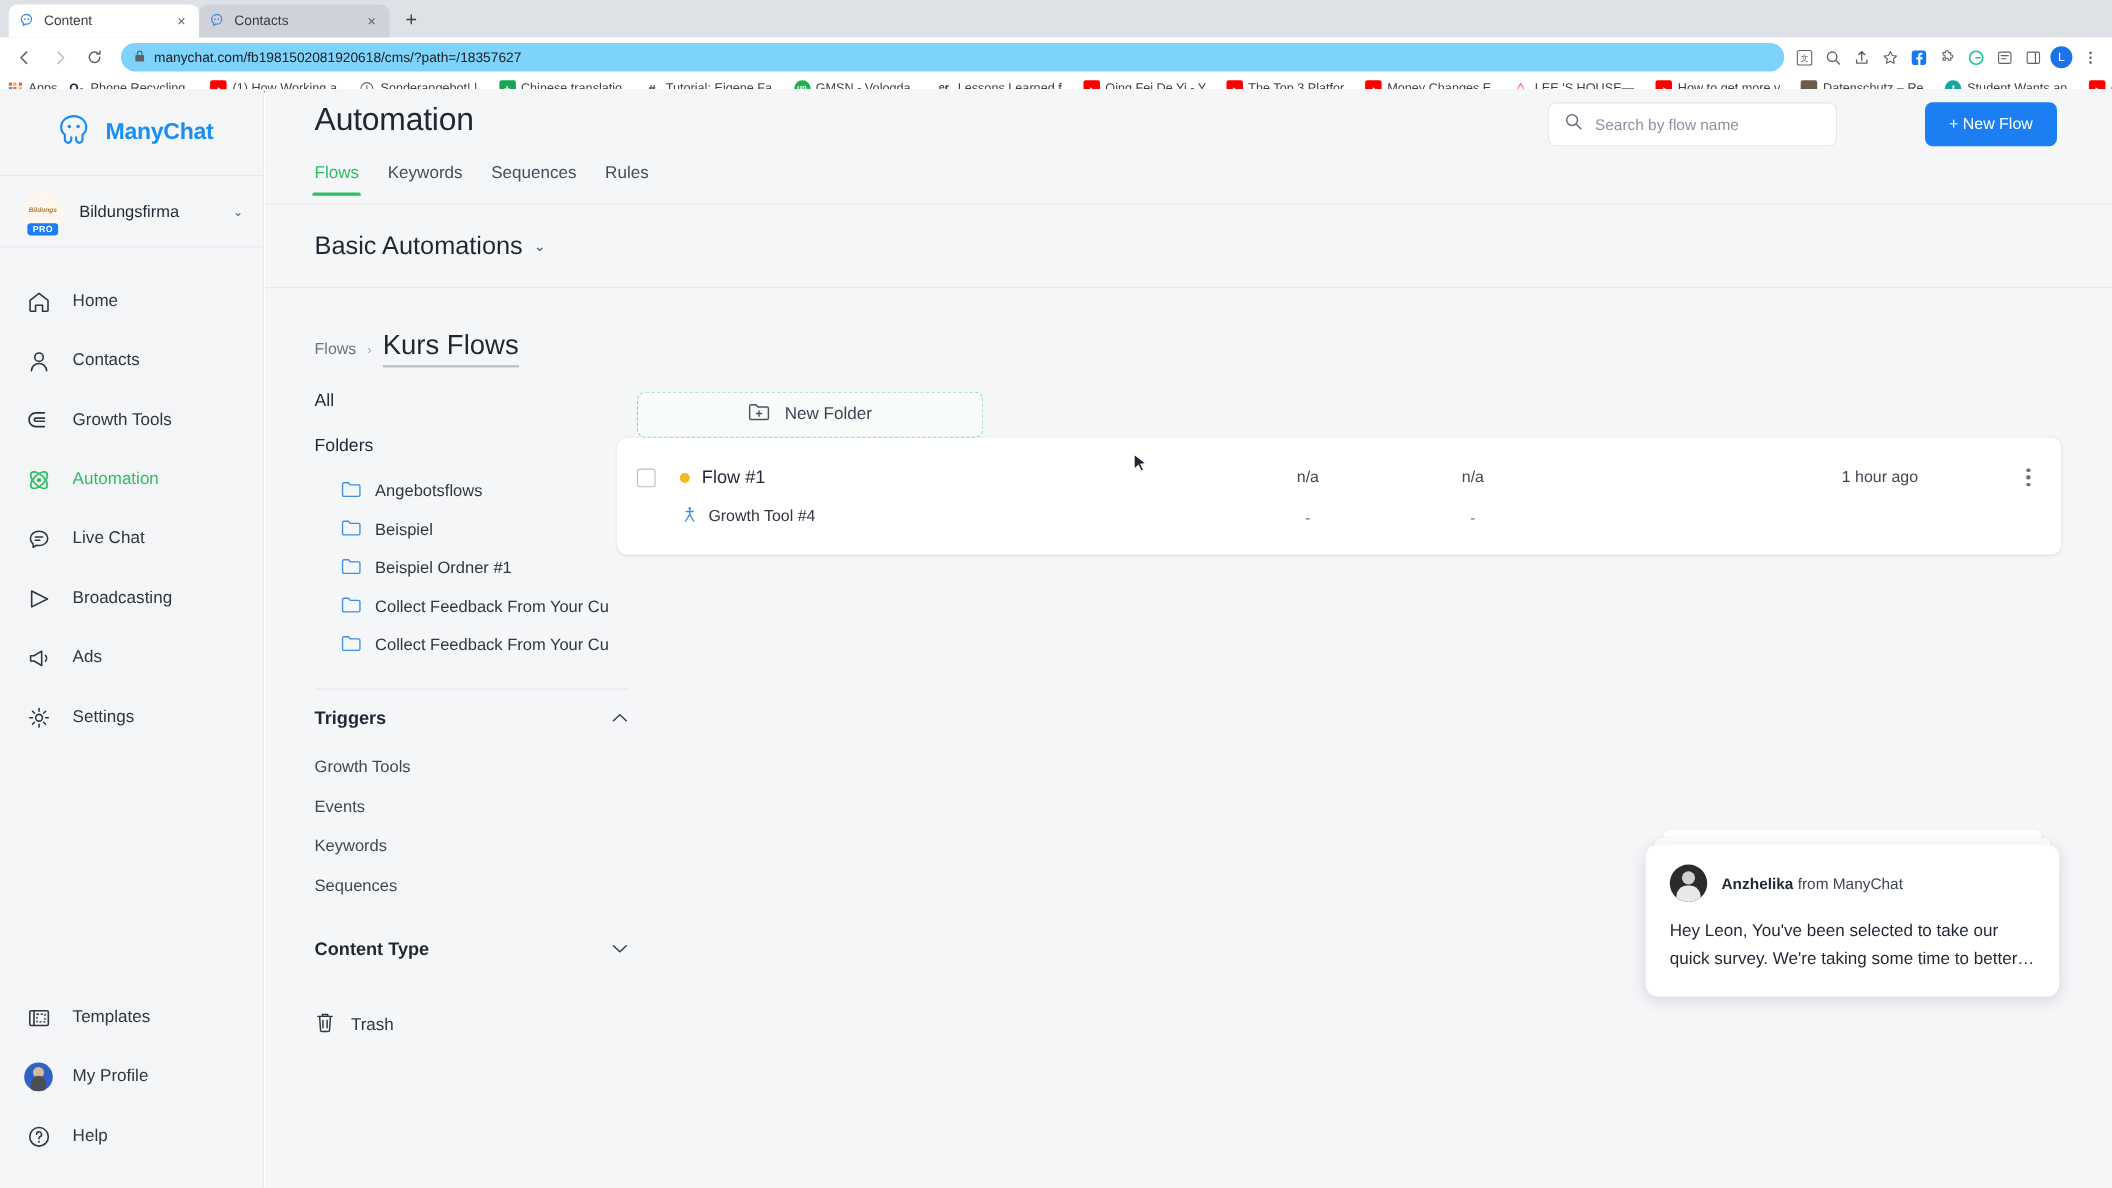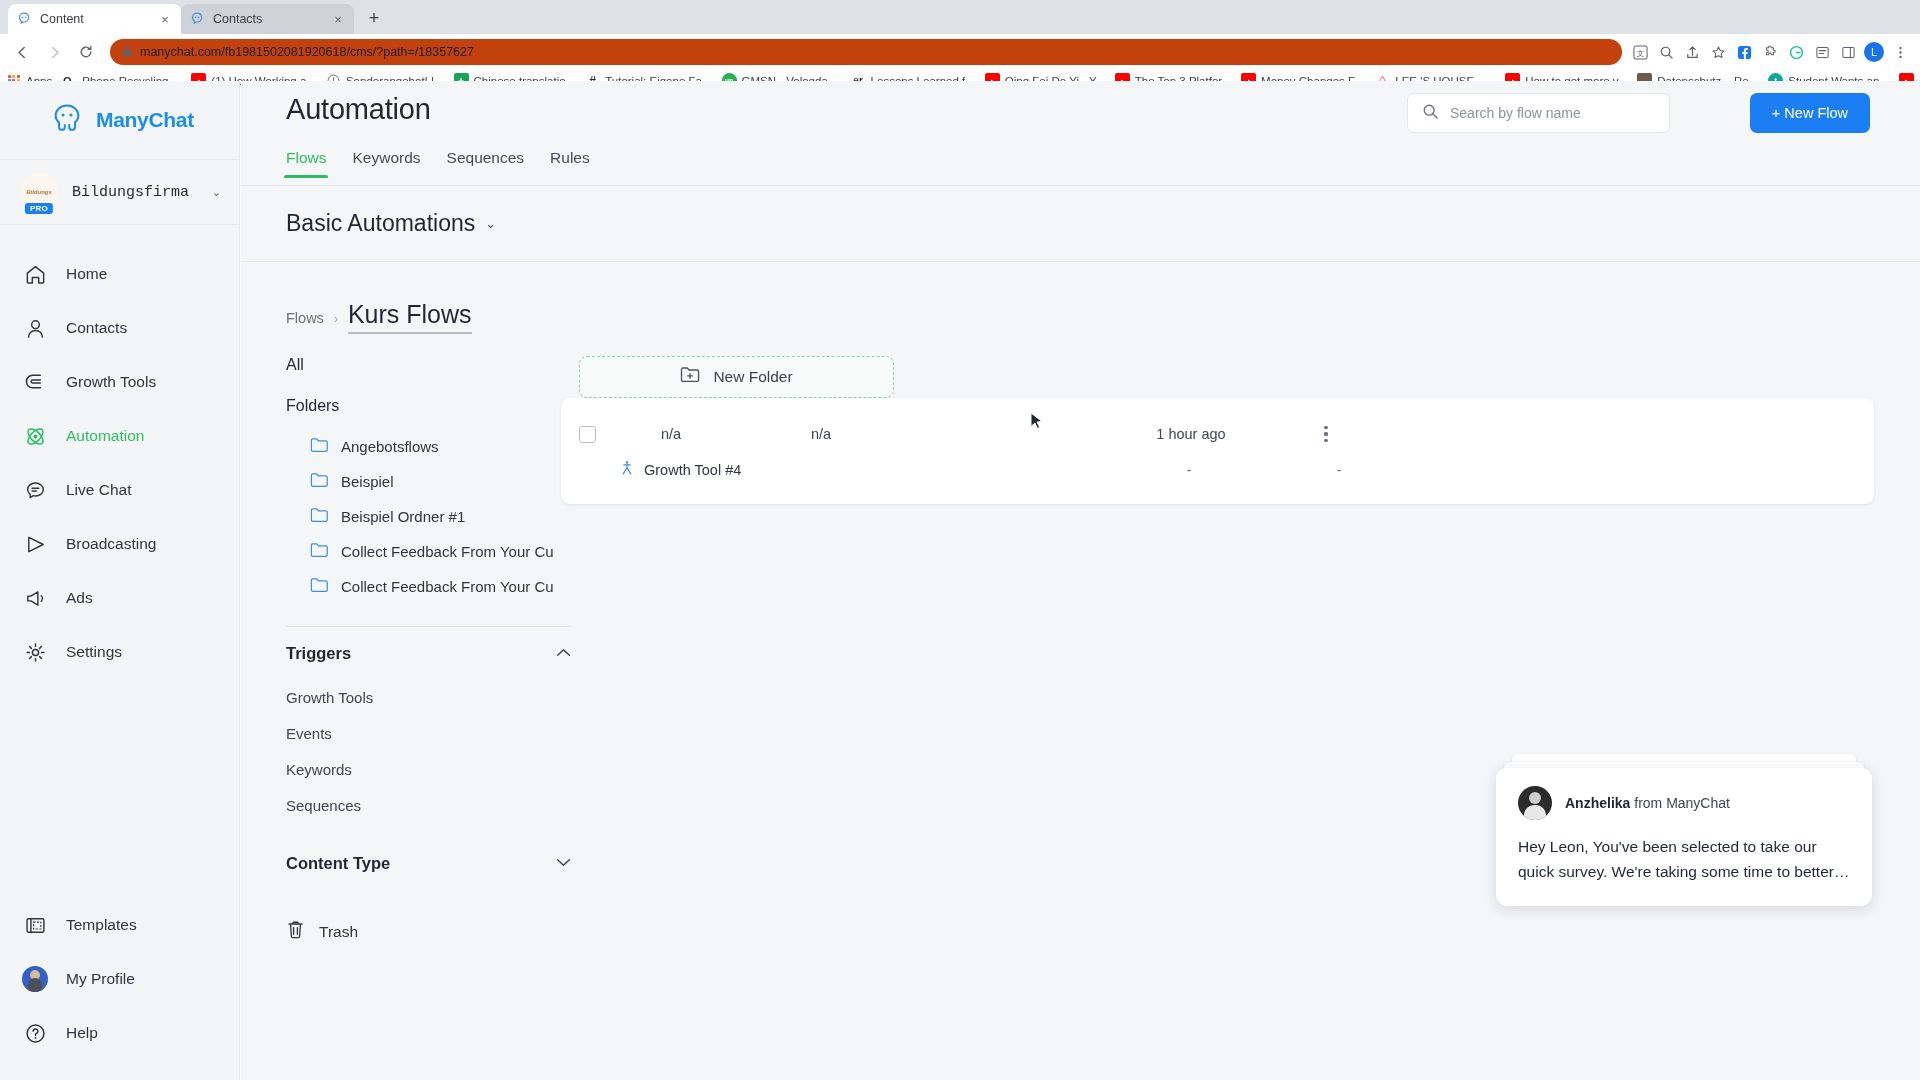--- a/index.html
+++ b/index.html
@@ -35,7 +35,7 @@
   .navbtn { width: 28px; height: 28px; display: flex; align-items: center;
             justify-content: center; color: #5f6368; margin-right: 4px; }
   .navbtn.dim { color: #bdc1c6; }
-  .omnibox { flex: 1; height: 26px; background: #c2410c; border-radius: 13px;
+  .omnibox { flex: 1; height: 26px; background: #7dd3fc; border-radius: 13px;
              display: flex; align-items: center; padding: 0 12px; margin: 0 6px;
              font-size: 12.5px; color: #202124; text-align: right; }
   .omnibox .lock { margin-right: 8px; font-size: 10px; color: #5f6368; }

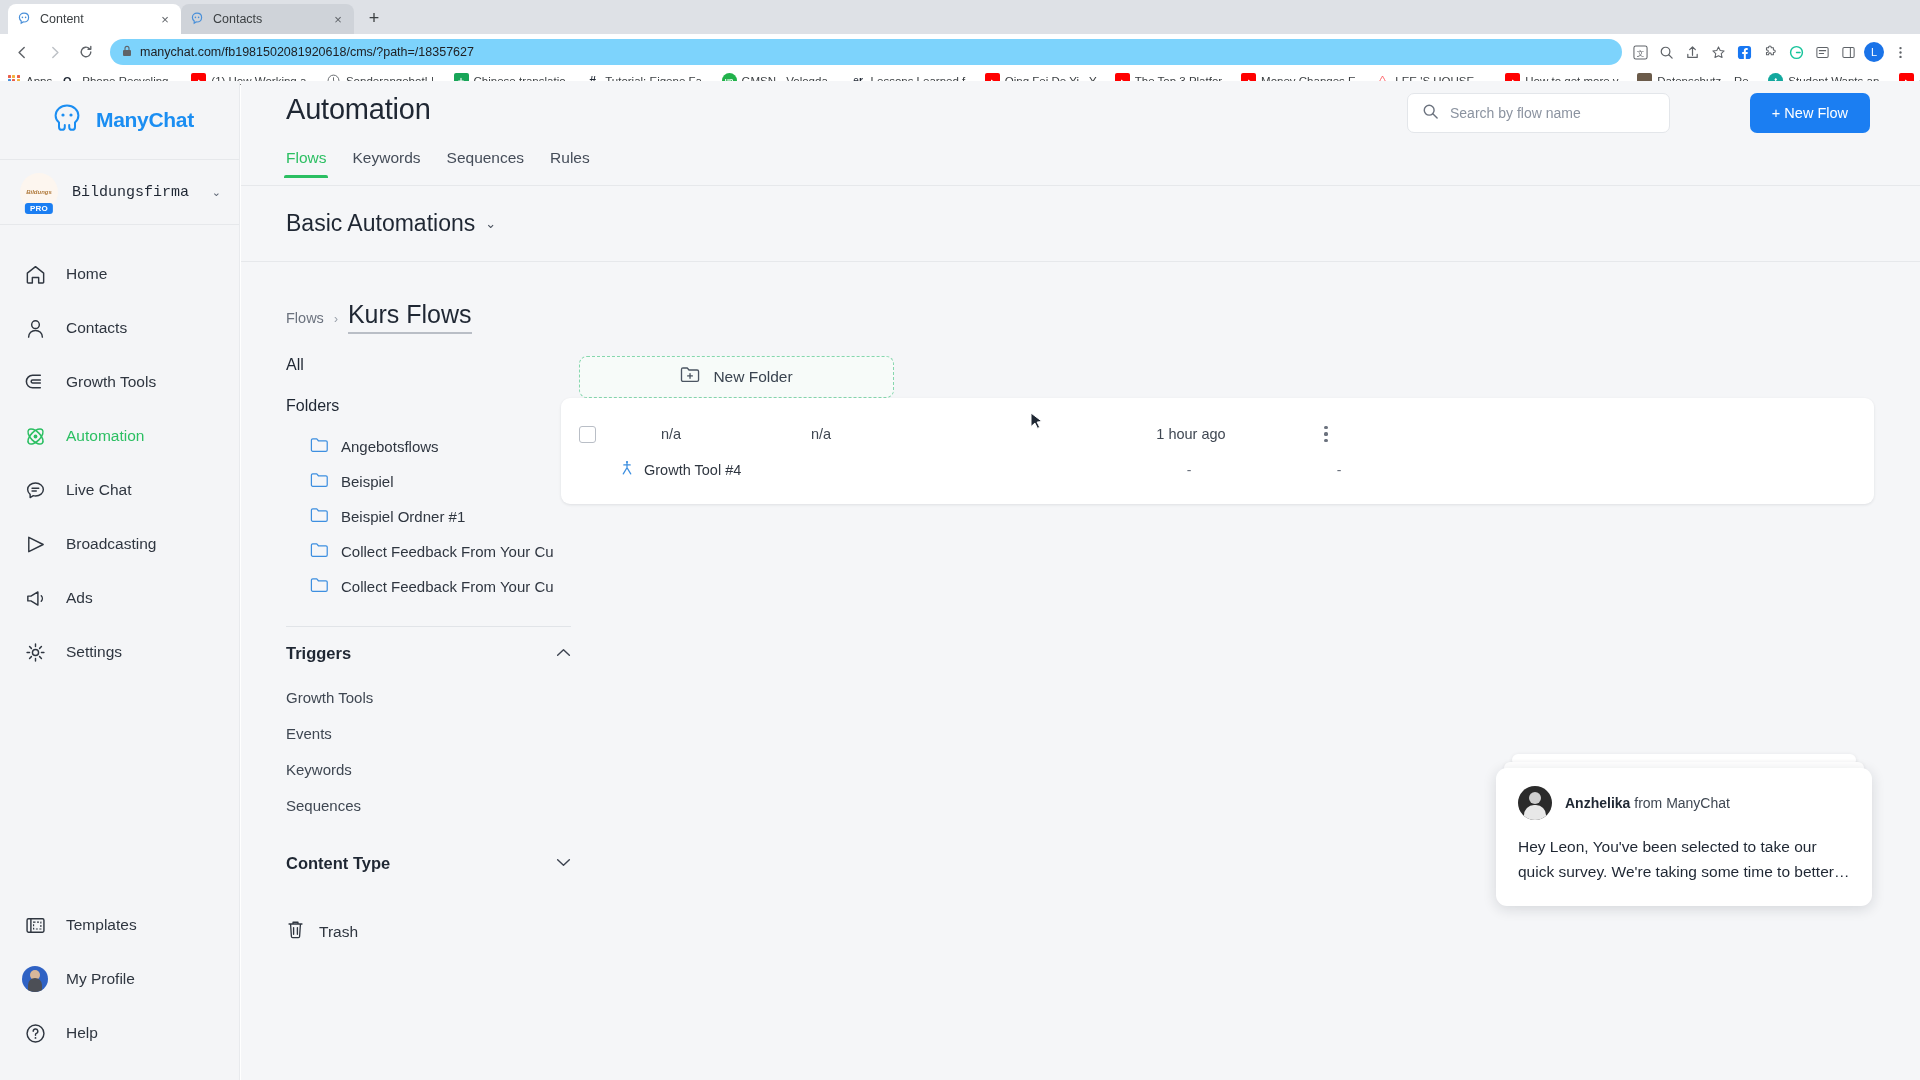--- a/index.html
+++ b/index.html
@@ -72,7 +72,7 @@
   .pro-badge { position: absolute; bottom: -3px; left: 50%; transform: translateX(-50%);
                background: #1b7ef2; color: #fff; font-size: 8px; font-weight: bold;
                padding: 1px 5px; border-radius: 3px; letter-spacing: 0.3px; }
-  .acct-name { flex: 1; font-size: 15px; color: #1f2733; font-family: Liberation Mono, monospace; }
+  .acct-name { flex: 1; font-size: 15px; color: #1f2733; }
   .acct-caret { color: #5b6472; font-size: 11px; }
 
   .nav { padding-top: 22px; }

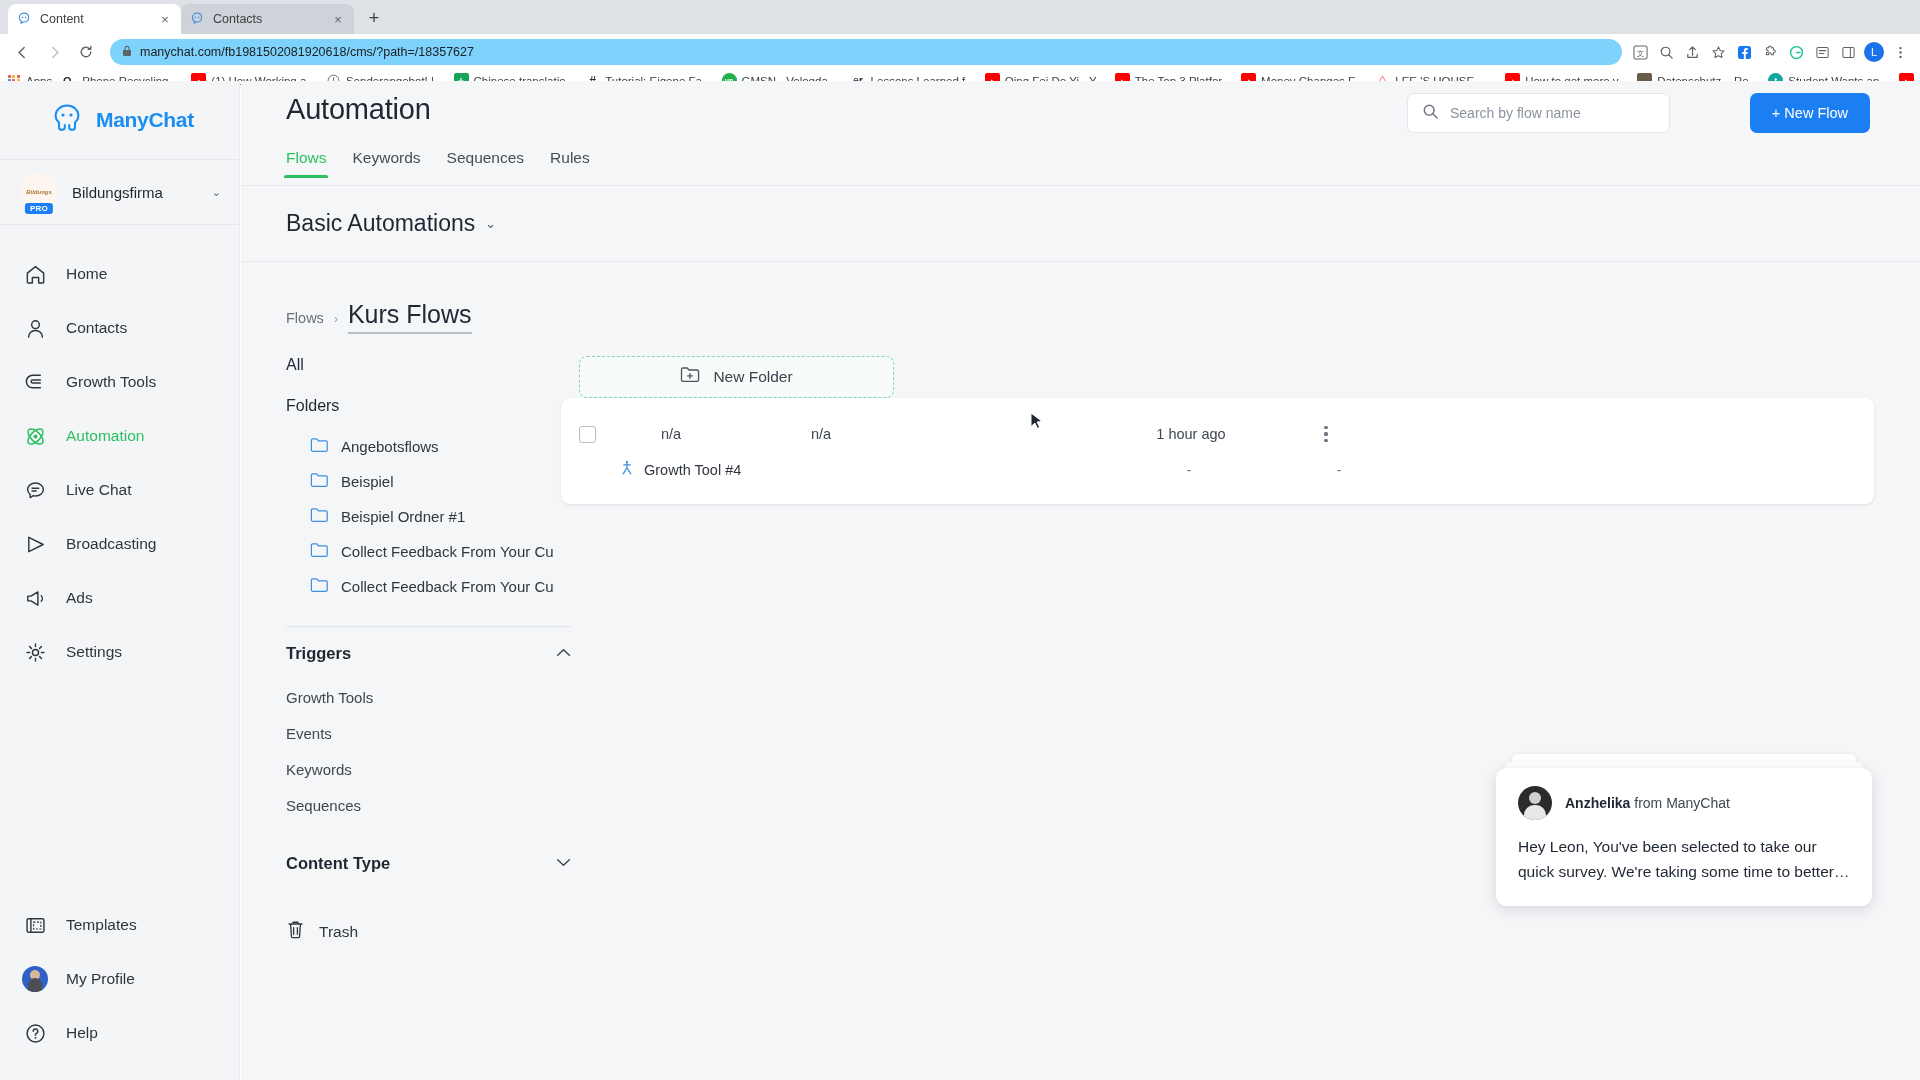--- a/index.html
+++ b/index.html
@@ -707,6 +707,10 @@
         <div class="flow-card">
           <div class="flow-row">
             <span class="ck"></span>
+            <span class="col-name" style="display:flex;align-items:center;padding-left:22px">
+              <span class="dot"></span>
+              <span class="flow-name">Flow #1</span>
+            </span>
             <span class="cell col-runs">n/a</span>
             <span class="cell col-ctr">n/a</span>
             <span class="cell col-chan"></span>

